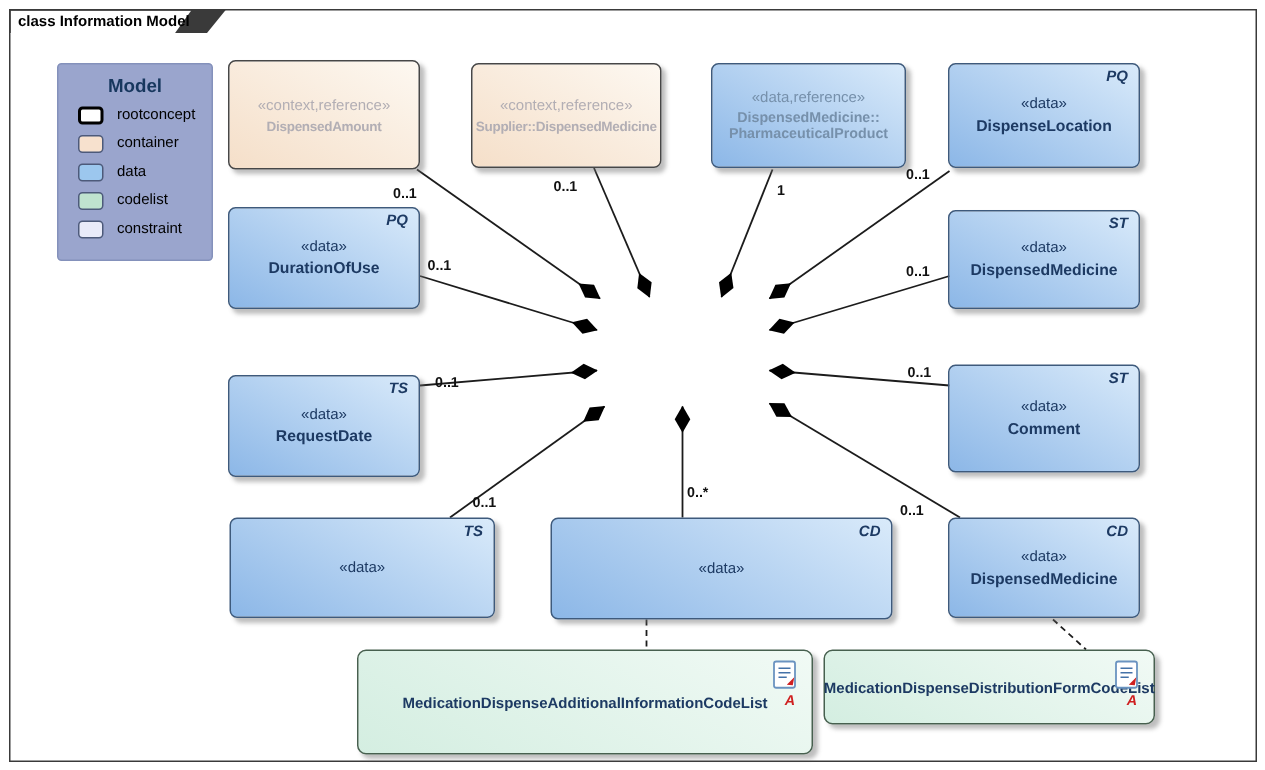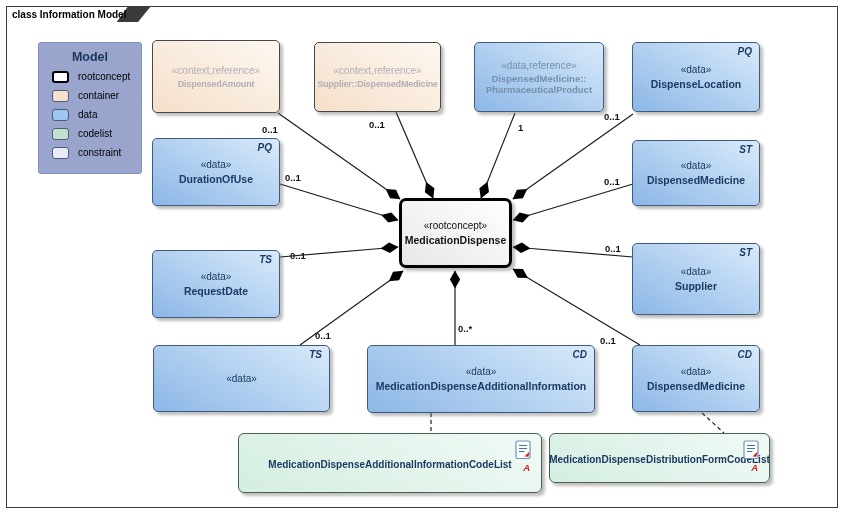--- a/index.html
+++ b/index.html
@@ -171,10 +171,6 @@
     <span class="nname">Supplier</span>
   </div>
 
-  <div class="node root n-md">
-    <span class="stereo">«rootconcept»</span>
-    <span class="nname">MedicationDispense</span>
-  </div>
 
   <div class="node data n-dt">
     <span class="typetag">TS</span>

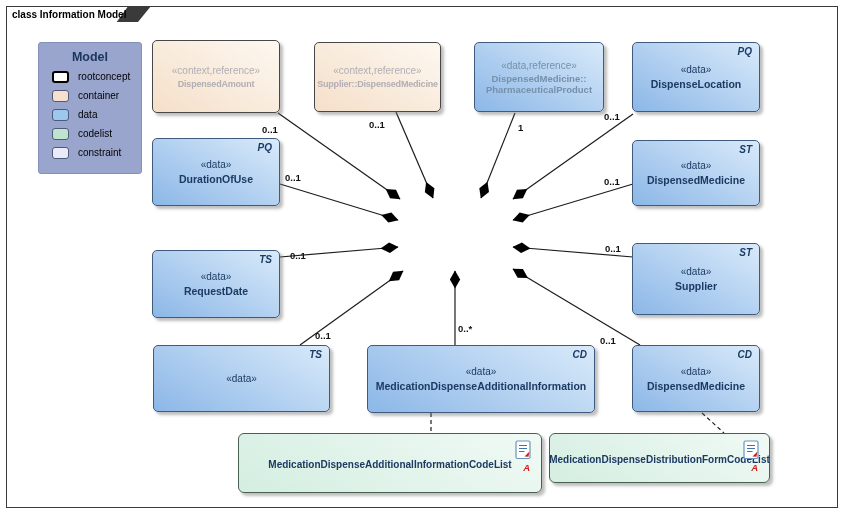--- a/index.html
+++ b/index.html
@@ -168,7 +168,7 @@
   <div class="node data n-co">
     <span class="typetag">ST</span>
     <span class="stereo">«data»</span>
-    <span class="nname">Supplier</span>
+    <span class="nname">Comment</span>
   </div>
 
 

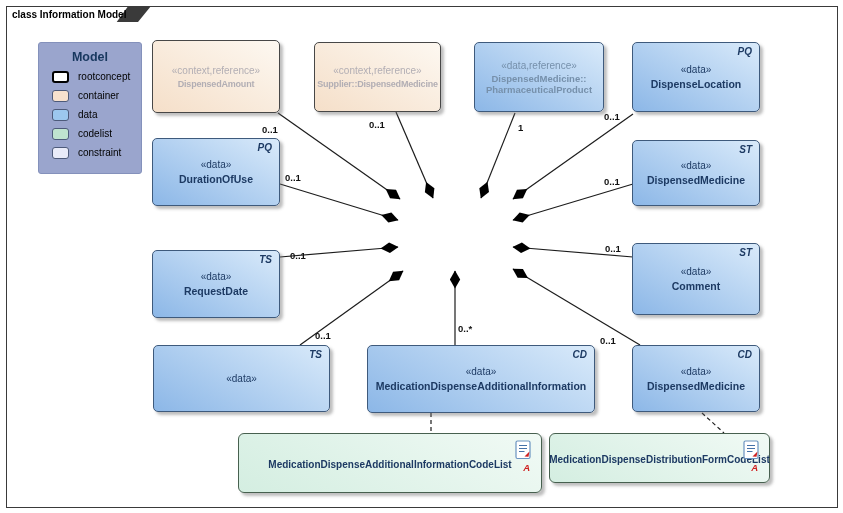--- a/index.html
+++ b/index.html
@@ -180,7 +180,6 @@
   <div class="node data n-ai">
     <span class="typetag">CD</span>
     <span class="stereo">«data»</span>
-    <span class="nname">MedicationDispenseAdditionalInformation</span>
   </div>
 
   <div class="node data n-df">

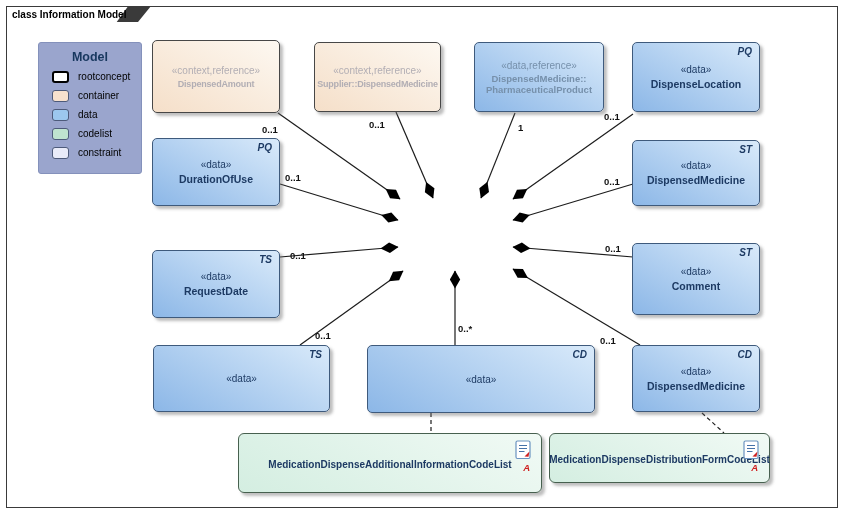--- a/index.html
+++ b/index.html
@@ -53,7 +53,7 @@
   .n-dt{left:153px;top:345px;width:177px;height:67px;}
   .n-ai{left:367px;top:345px;width:228px;height:68px;}
   .n-df{left:632px;top:345px;width:128px;height:67px;}
-  .n-cl1{left:238px;top:433px;width:304px;height:60px;}
+  .n-cl1{left:238px;top:433px;width:304px;height:70px;}
   .n-cl2{left:549px;top:433px;width:221px;height:50px;}
   
   .wires{position:absolute;left:0;top:0;width:843px;height:513px;pointer-events:none;}

